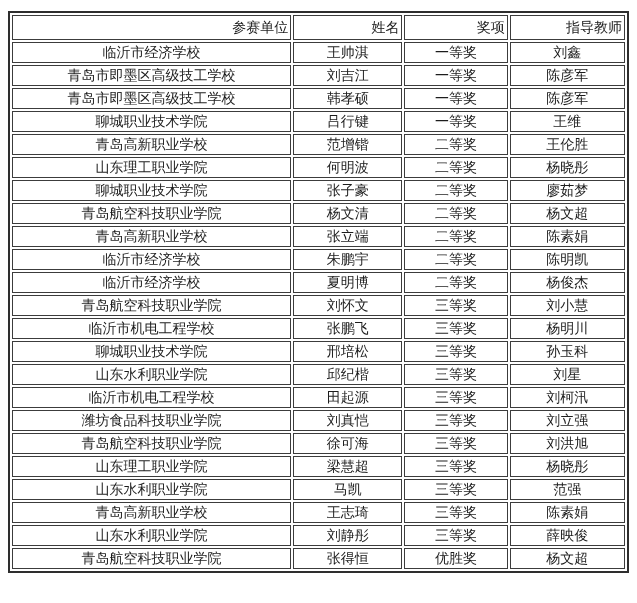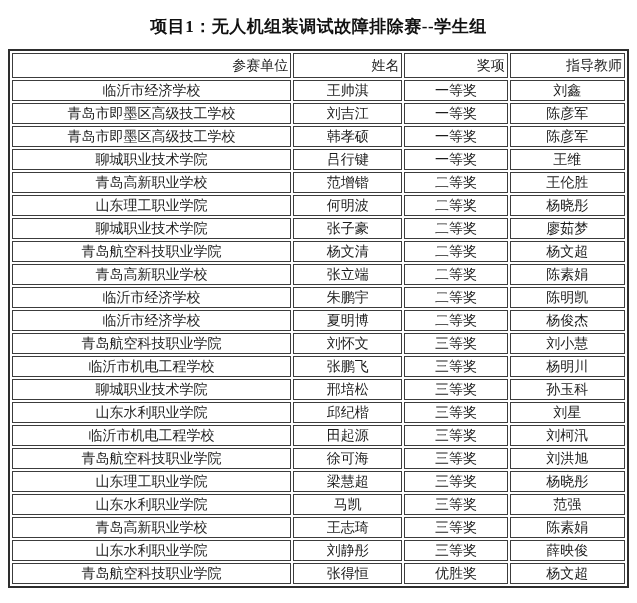--- a/index.html
+++ b/index.html
@@ -61,7 +61,6 @@
 <body>
 
 <div class="page">
-  <div class="doc-title">项目1：无人机组装调试故障排除赛--学生组</div>
 
   <table class="results">
     <colgroup>

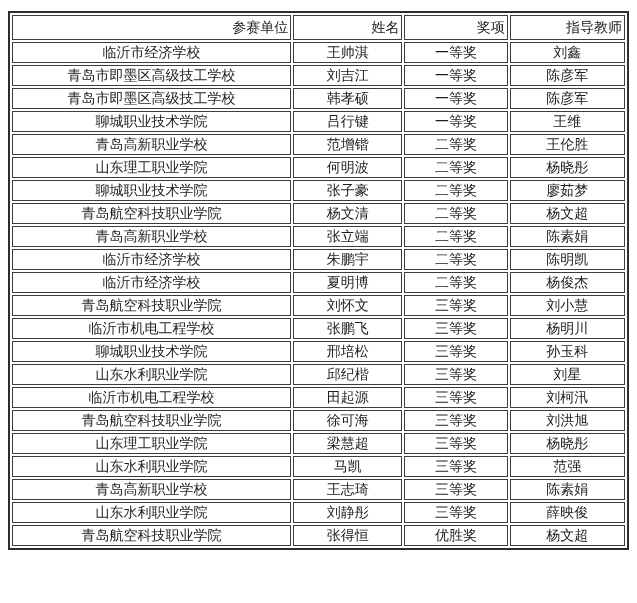--- a/index.html
+++ b/index.html
@@ -175,6 +175,12 @@
           <td>刘柯汛</td>
         </tr>
         <tr>
+          <td>潍坊食品科技职业学院</td>
+          <td>刘真恺</td>
+          <td>三等奖</td>
+          <td>刘立强</td>
+        </tr>
+        <tr>
           <td>青岛航空科技职业学院</td>
           <td>徐可海</td>
           <td>三等奖</td>

